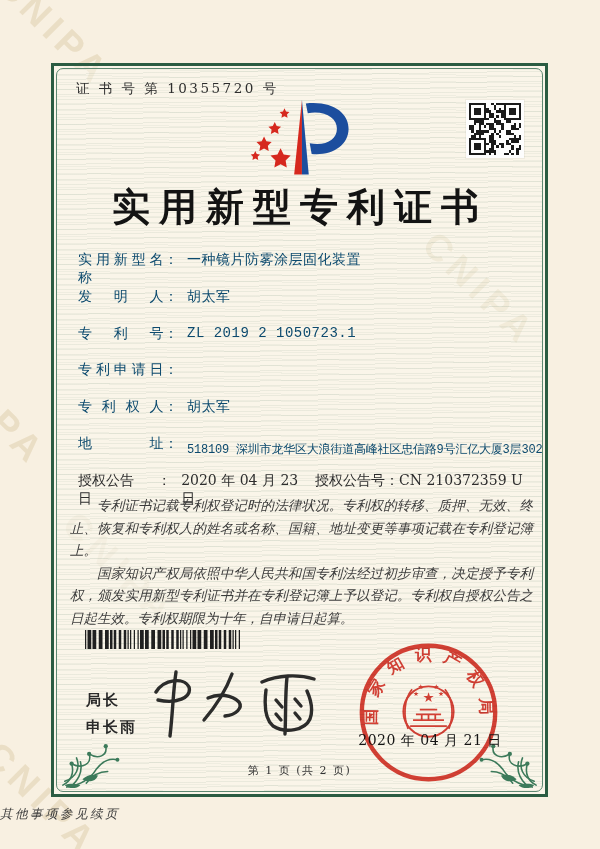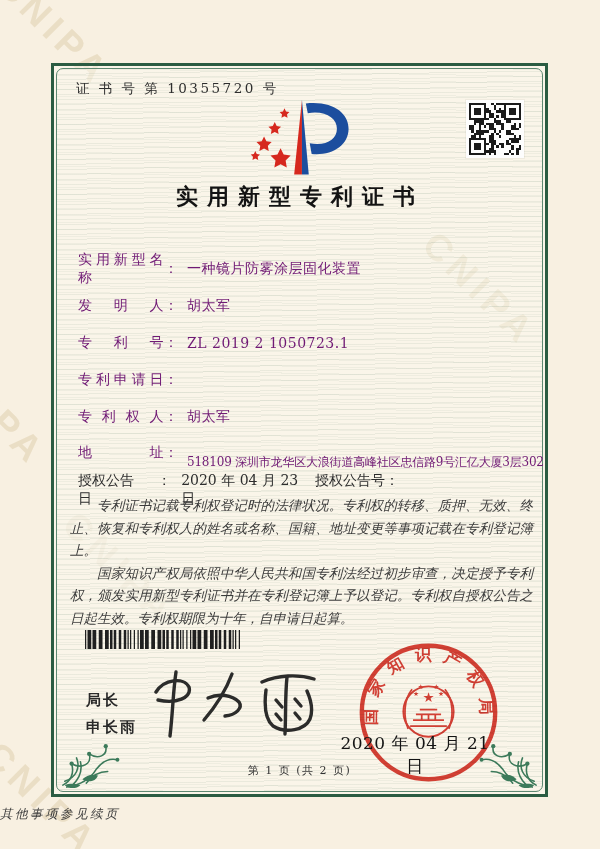--- a/index.html
+++ b/index.html
@@ -33,7 +33,7 @@
   .logo{left:232px;top:96px;width:136px;height:84px;}
   .qr{left:466px;top:100px;width:58px;height:58px;background:#fdfdfd;padding:3px;box-sizing:border-box;box-shadow:0 0 0 1px rgba(0,0,0,0.04);}
   .qr svg{display:block;width:100%;height:100%;}
-  .title{left:0;width:600px;top:182px;text-align:center;font-size:22px;font-weight:700;letter-spacing:9px;color:#131313;}
+  .title{left:0;width:600px;top:182px;text-align:center;font-size:38px;font-weight:700;letter-spacing:9px;color:#131313;}
   .fields{left:78px;top:251px;width:470px;}
   .frow{display:flex;align-items:center;height:36.8px;font-size:14px;color:#701a75;}
   .flabel{display:inline-block;width:86px;text-align:justify;text-align-last:justify;letter-spacing:0.5px;}

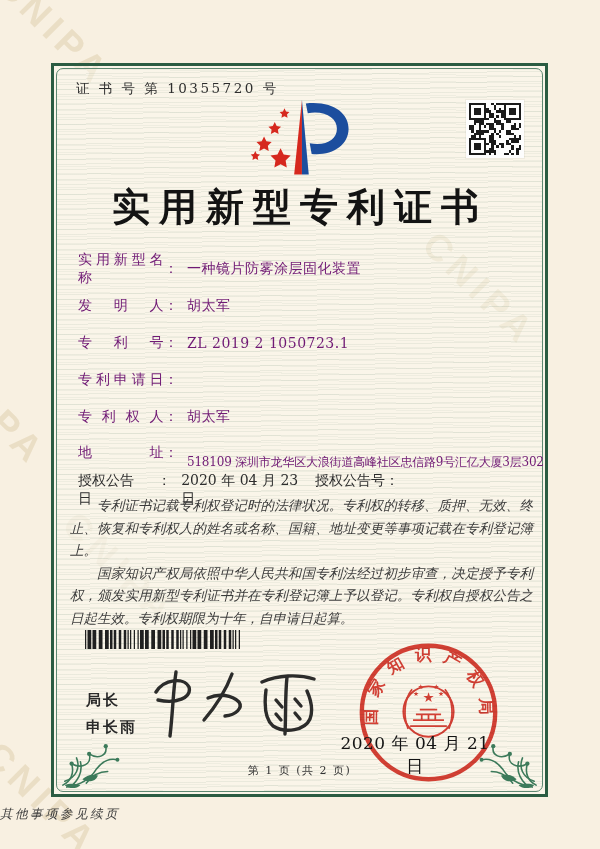--- a/index.html
+++ b/index.html
@@ -35,7 +35,7 @@
   .qr svg{display:block;width:100%;height:100%;}
   .title{left:0;width:600px;top:182px;text-align:center;font-size:38px;font-weight:700;letter-spacing:9px;color:#131313;}
   .fields{left:78px;top:251px;width:470px;}
-  .frow{display:flex;align-items:center;height:36.8px;font-size:14px;color:#701a75;}
+  .frow{display:flex;align-items:flex-start;height:36.8px;font-size:14px;color:#0c4a6e;font-family:Liberation Mono, monospace;}
   .flabel{display:inline-block;width:86px;text-align:justify;text-align-last:justify;letter-spacing:0.5px;}
   .fcolon{display:inline-block;}
   .fvalue{margin-left:9px;letter-spacing:0.5px;}

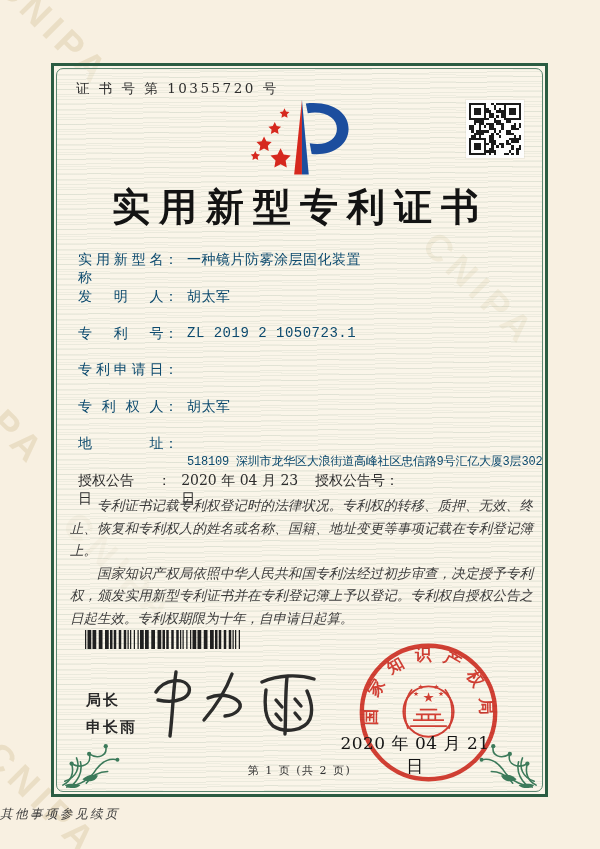--- a/index.html
+++ b/index.html
@@ -39,7 +39,7 @@
   .flabel{display:inline-block;width:86px;text-align:justify;text-align-last:justify;letter-spacing:0.5px;}
   .fcolon{display:inline-block;}
   .fvalue{margin-left:9px;letter-spacing:0.5px;}
-  .fvalue.addr{font-size:12px;letter-spacing:-0.2px;margin-top:18px;}
+  .fvalue.addr{font-size:12px;letter-spacing:-0.2px;margin-top:6px;}
   .grantrow{display:flex;font-size:14px;color:#2d2d2d;}
   .grant-left{width:237px;display:flex;gap:10px;}
   .grant-right{display:flex;}

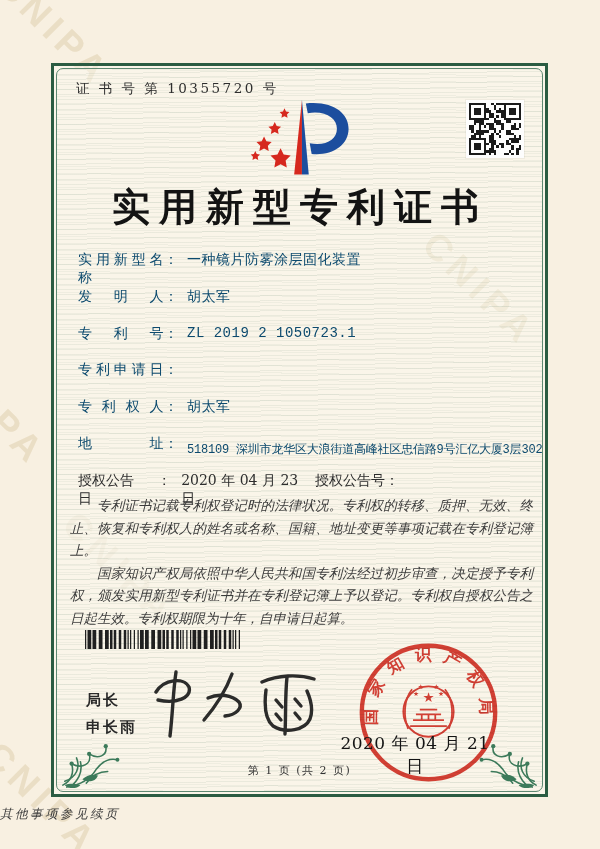--- a/index.html
+++ b/index.html
@@ -172,6 +172,7 @@
       <span class="grant-right">
         <span>授权公告号</span>
           <span>：</span>
+        <span>CN 210372359 U</span>
       </span>
     </div>
   </div>

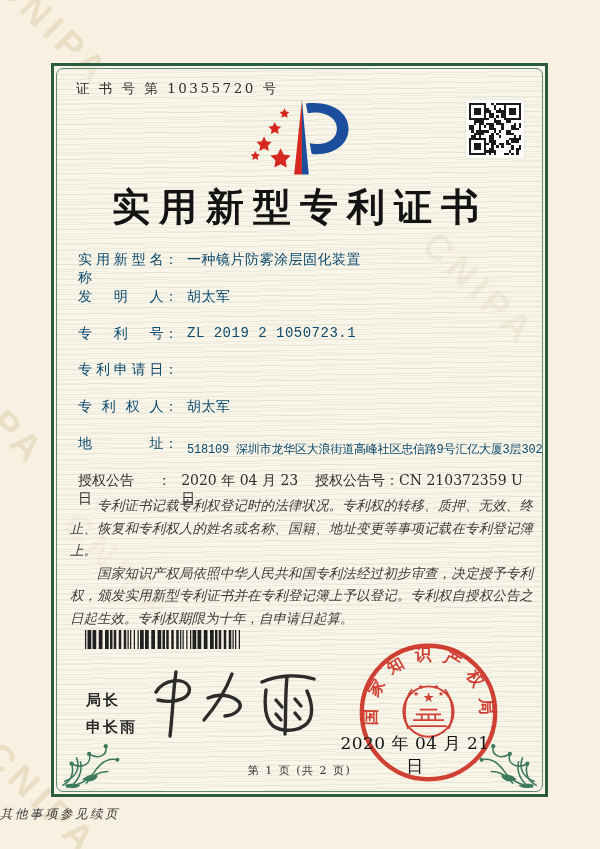--- a/index.html
+++ b/index.html
@@ -51,7 +51,7 @@
     font-size:15px;font-weight:700;color:#2a2a2a;line-height:27px;letter-spacing:2px;}
   .signature{left:146px;top:662px;width:186px;height:88px;}
   .seal{left:356px;top:640px;width:145px;height:145px;opacity:.93;mix-blend-mode:multiply;}
-  .seal-date{left:334px;top:732px;width:162px;text-align:center;font-size:17px;
+  .seal-date{left:349px;top:732px;width:162px;text-align:center;font-size:14px;
     color:#141414;letter-spacing:0.5px;z-index:4;}
   .page-num{left:51px;top:763px;width:497px;text-align:center;font-size:11px;
     color:#333;letter-spacing:1.5px;}

